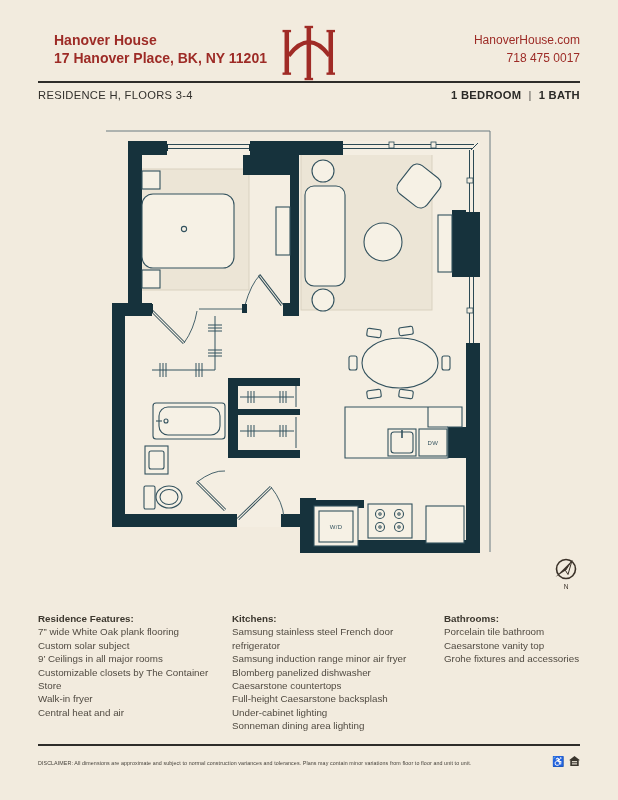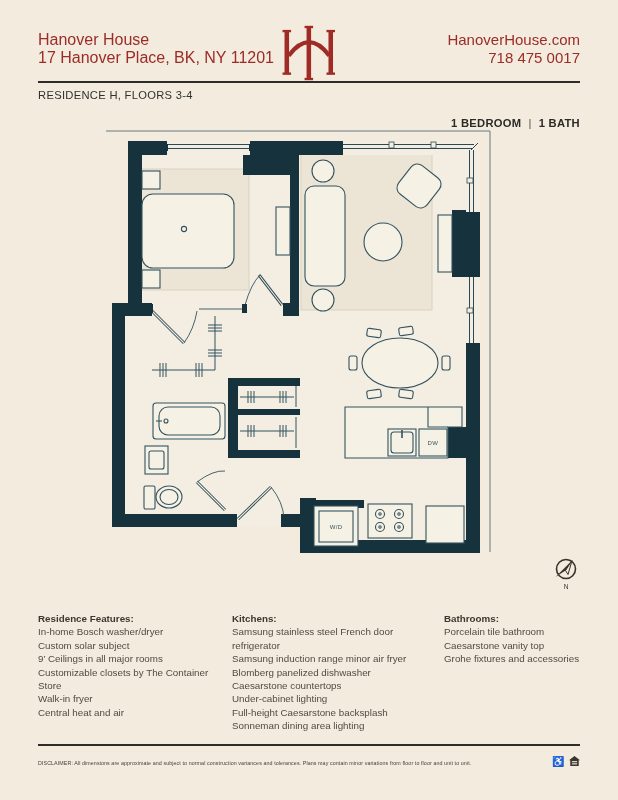--- a/index.html
+++ b/index.html
@@ -7,7 +7,7 @@
         font-family:"Liberation Sans",sans-serif;}
   .abs{position:absolute;}
   .red{color:#9d2b26;}
-  .hdr-left{left:38px;top:31px;line-height:18px;font-size:16px;font-weight:400;}
+  .hdr-left{left:54px;top:31px;line-height:18px;font-size:14px;font-weight:700;}
   .hdr-right{right:38px;top:31px;line-height:18px;font-size:15px;font-weight:500;text-align:right;}
   .logo{left:50%;top:25px;transform:translateX(-50%);}
   .divider{left:38px;right:38px;top:81px;height:1.5px;background:#2e2d29;}

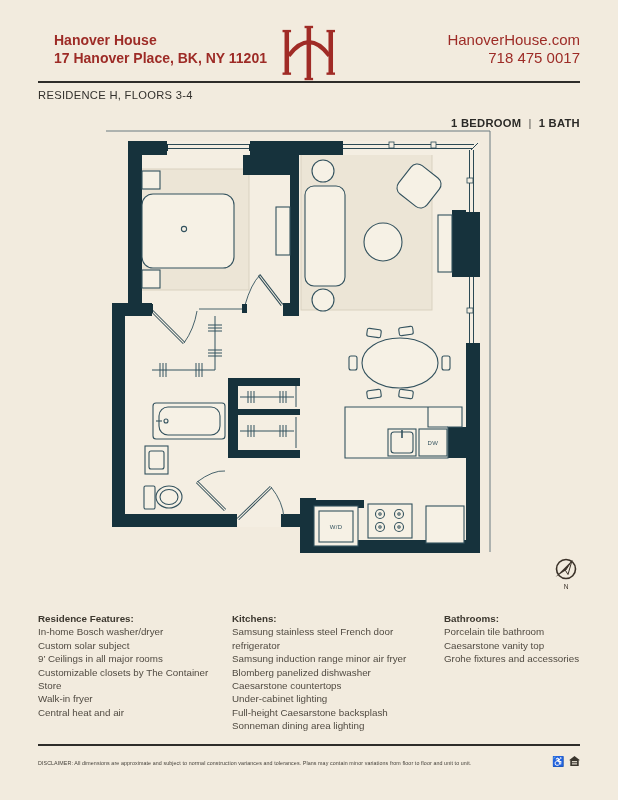--- a/index.html
+++ b/index.html
@@ -8,7 +8,7 @@
   .abs{position:absolute;}
   .red{color:#9d2b26;}
   .hdr-left{left:54px;top:31px;line-height:18px;font-size:14px;font-weight:700;}
-  .hdr-right{right:38px;top:31px;line-height:18px;font-size:15px;font-weight:500;text-align:right;}
+  .hdr-right{right:38px;top:31px;line-height:18px;font-size:12px;font-weight:500;text-align:right;}
   .logo{left:50%;top:25px;transform:translateX(-50%);}
   .divider{left:38px;right:38px;top:81px;height:1.5px;background:#2e2d29;}
   .title-row{left:38px;right:38px;top:89px;font-size:11.2px;color:#32302c;letter-spacing:.3px;}

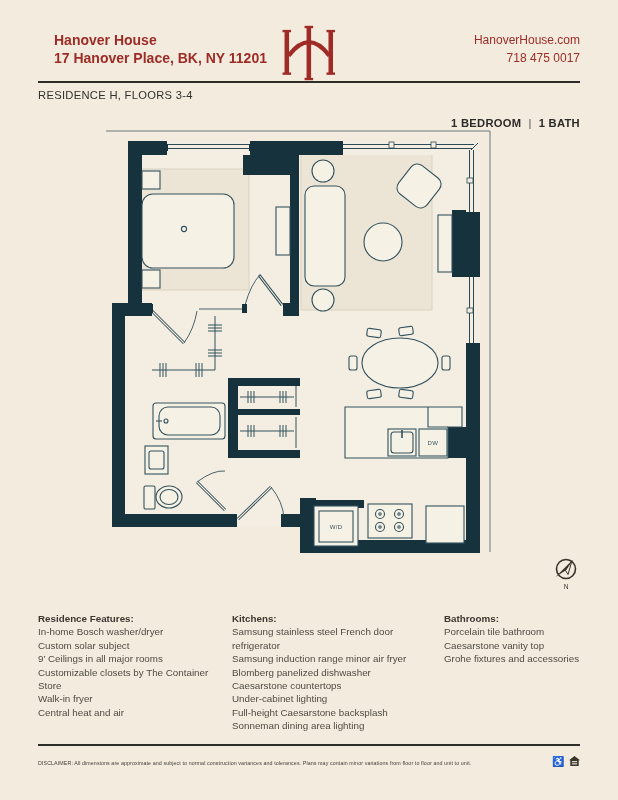--- a/index.html
+++ b/index.html
@@ -13,7 +13,7 @@
   .divider{left:38px;right:38px;top:81px;height:1.5px;background:#2e2d29;}
   .title-row{left:38px;right:38px;top:89px;font-size:11.2px;color:#32302c;letter-spacing:.3px;}
   .title-left{float:left;}
-  .title-right{float:right;font-weight:bold;color:#2b2a27;margin-top:28px;}
+  .title-right{float:right;font-weight:bold;color:#2b2a27;}
   .title-right .sep{font-weight:300;color:#55534e;padding:0 7px;}
   .plan-svg{left:0;top:0;width:618px;height:800px;}
   .features{top:604px;font-size:9.8px;color:#514b42;line-height:13.4px;margin-top:8px;}

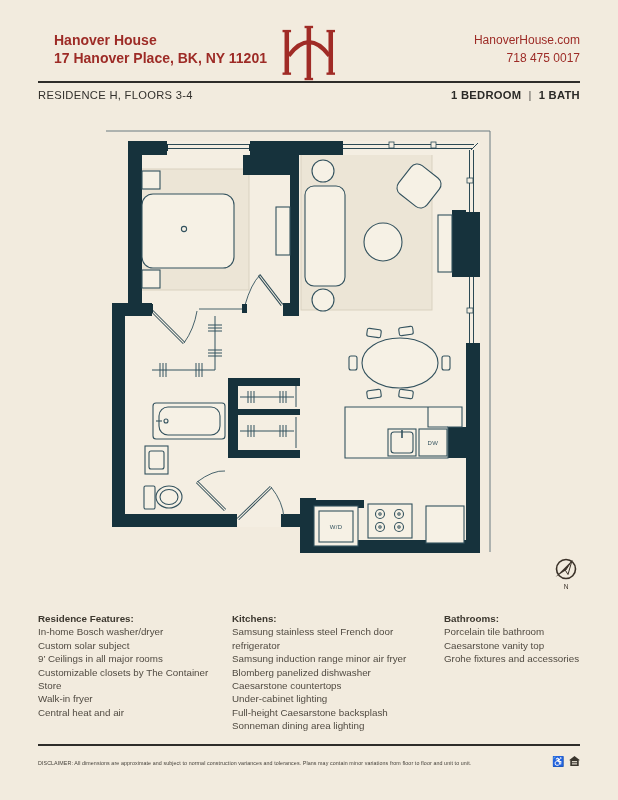--- a/index.html
+++ b/index.html
@@ -237,6 +237,7 @@
   <div class="abs features feat-col-1">
     <div class="feat-head">Residence Features:</div>
     <div>
+        <div>7” wide White Oak plank flooring</div>
         <div>In-home Bosch washer/dryer</div>
         <div>Custom solar subject</div>
         <div>9’ Ceilings in all major rooms</div>

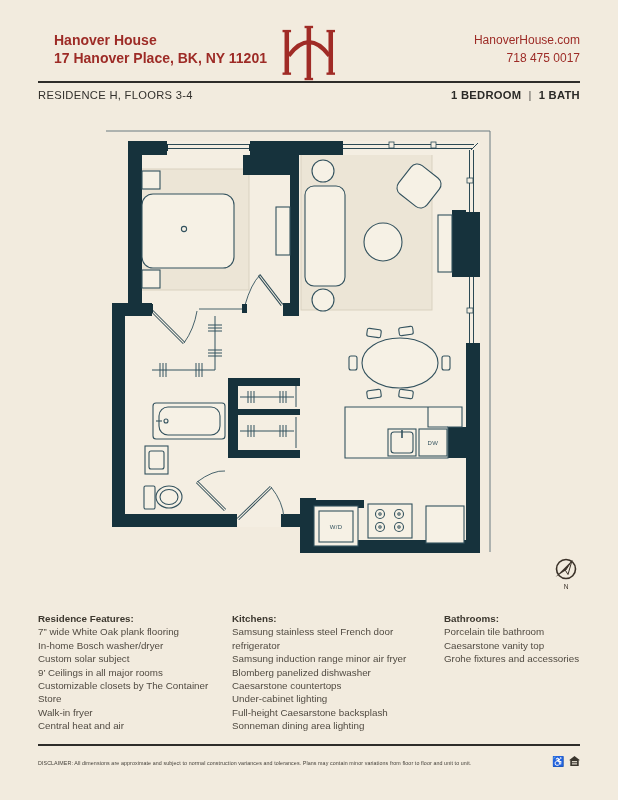--- a/index.html
+++ b/index.html
@@ -238,7 +238,6 @@
     <div class="feat-head">Residence Features:</div>
     <div>
         <div>7” wide White Oak plank flooring</div>
-        <div>In-home Bosch washer/dryer</div>
         <div>Custom solar subject</div>
         <div>9’ Ceilings in all major rooms</div>
         <div>Customizable closets by The Container Store</div>

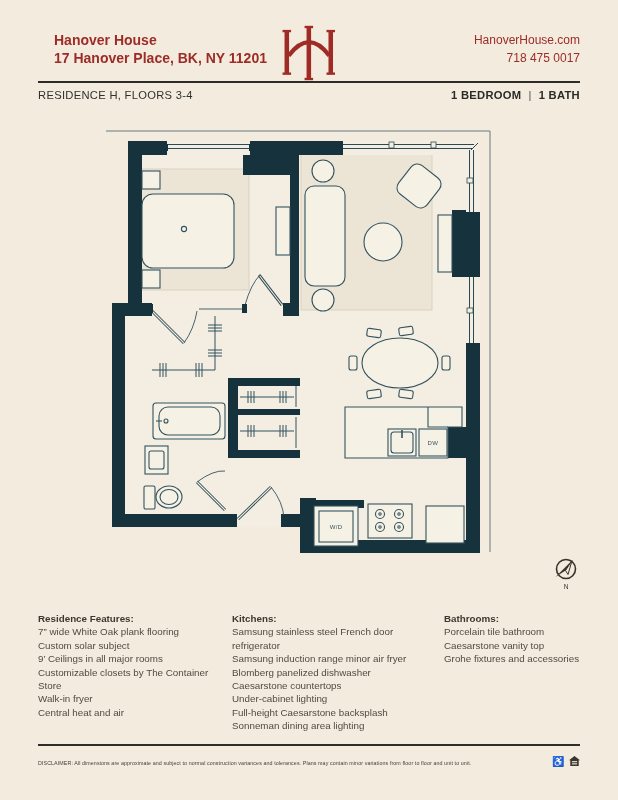--- a/index.html
+++ b/index.html
@@ -252,8 +252,8 @@
         <div>Samsung induction range minor air fryer</div>
         <div>Blomberg panelized dishwasher</div>
         <div>Caesarstone countertops</div>
+        <div>Full-height Caesarstone backsplash</div>
         <div>Under-cabinet lighting</div>
-        <div>Full-height Caesarstone backsplash</div>
         <div>Sonneman dining area lighting</div>
       </div>
   </div>

